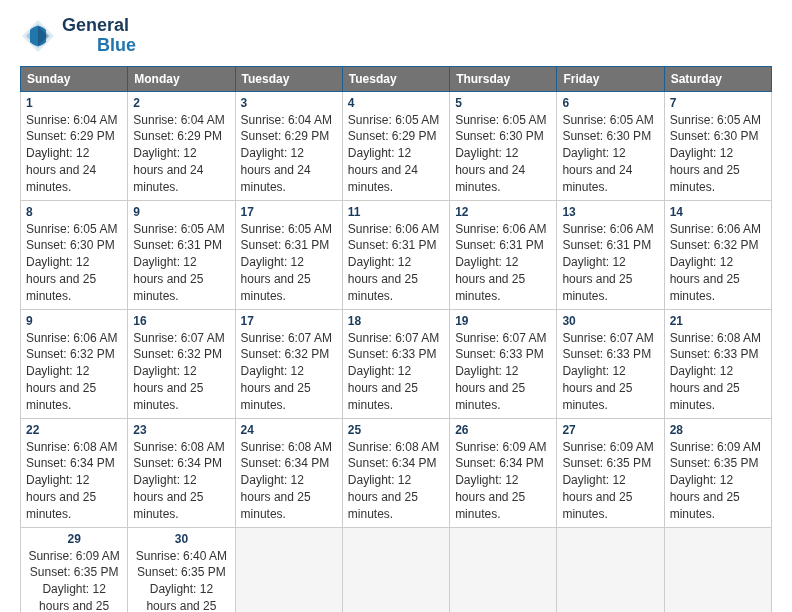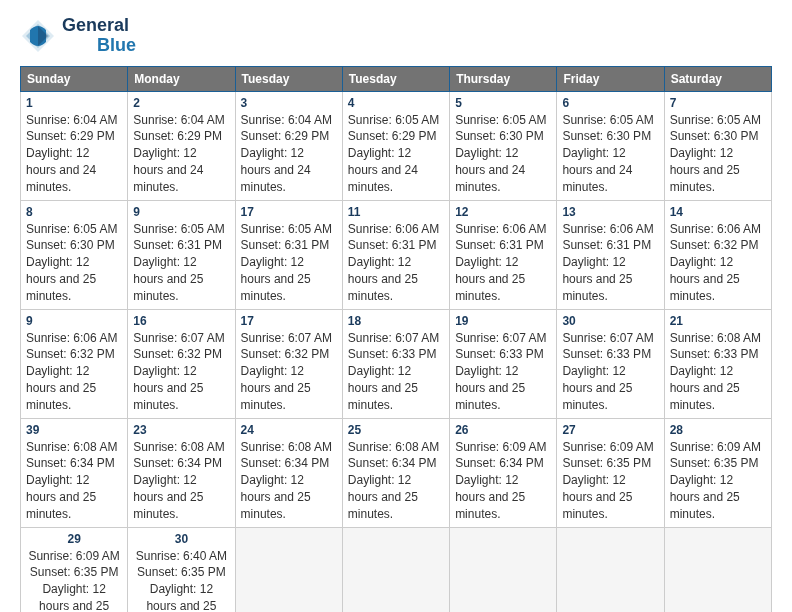--- a/index.html
+++ b/index.html
@@ -308,7 +308,7 @@
         </tr>
         <tr>
           <td>
-          <span class="day-num">39</span>
+          <span class="day-num">22</span>
           <div class="day-detail">
             <div>Sunrise: 6:08 AM</div>
             <div>Sunset: 6:34 PM</div>

